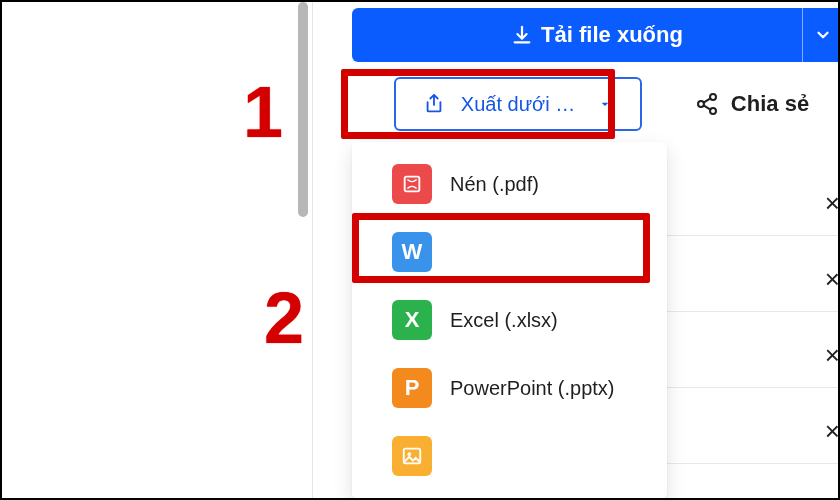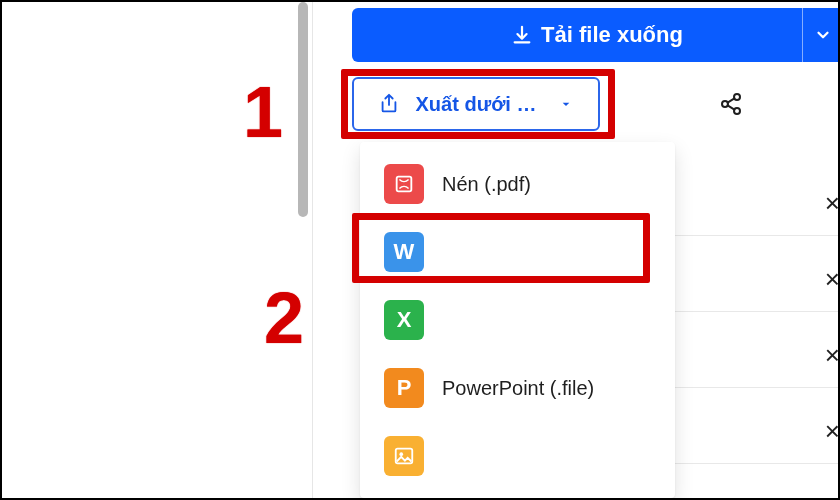--- a/index.html
+++ b/index.html
@@ -93,9 +93,10 @@
     justify-content: center;
     gap: 16px;
     color: #1556e6;
-    font-weight: 700;
+    font-weight: 400;
     font-size: 20px;
     background: #fff;
+    margin-left: 42px;
   }
   .share-btn {
     flex: 1;

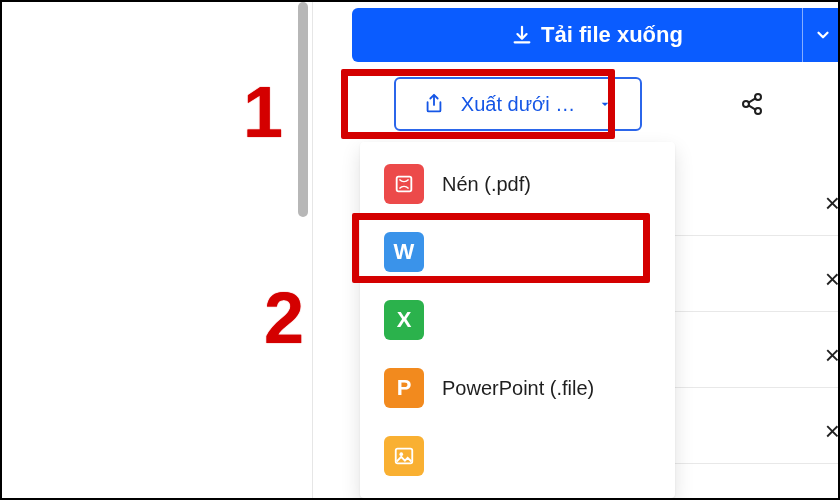--- a/index.html
+++ b/index.html
@@ -231,6 +231,7 @@
             <line x1="8.6" y1="13.4" x2="15.4" y2="17.6"></line>
         </svg>
       </span>
+      <span>Chia sẻ</span>
     </div>
   </div>
 

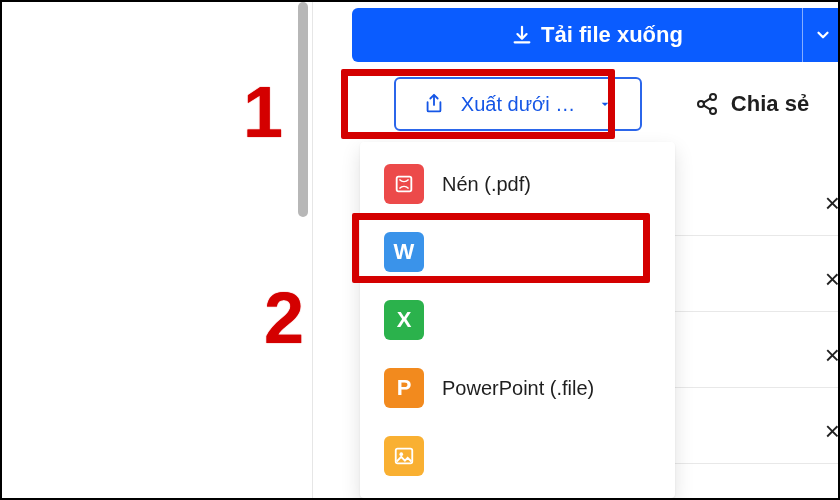--- a/index.html
+++ b/index.html
@@ -120,8 +120,7 @@
     background: #fff;
     border-radius: 4px;
     box-shadow: 0 8px 20px rgba(0,0,0,0.12), 0 1px 2px rgba(0,0,0,0.08);
-    padding: 8px 0 8px 0;
-    margin-left: 8px;
+    padding: 8px 0 8px 16px;
   }
   .menu-item {
     display: flex;

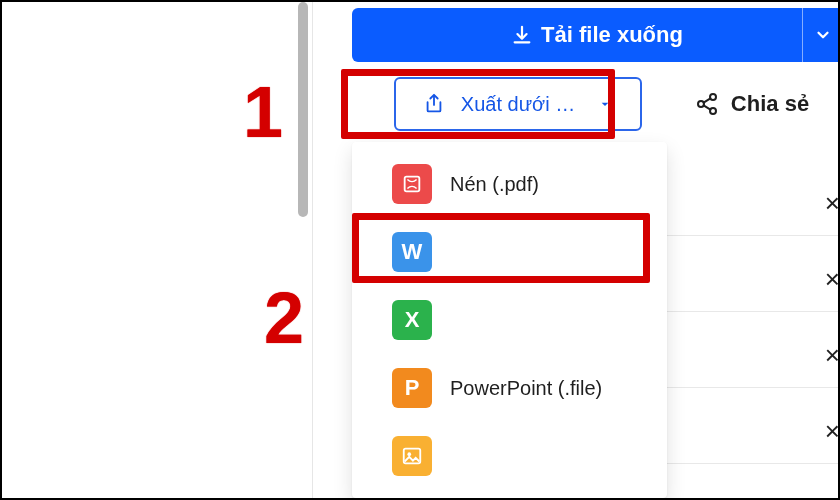--- a/index.html
+++ b/index.html
@@ -255,6 +255,7 @@
     </div>
     <div class="menu-item">
       <span class="icon-box ic-excel">X</span>
+      <span>Excel (.xlsx)</span>
     </div>
     <div class="menu-item">
       <span class="icon-box ic-ppt">P</span>

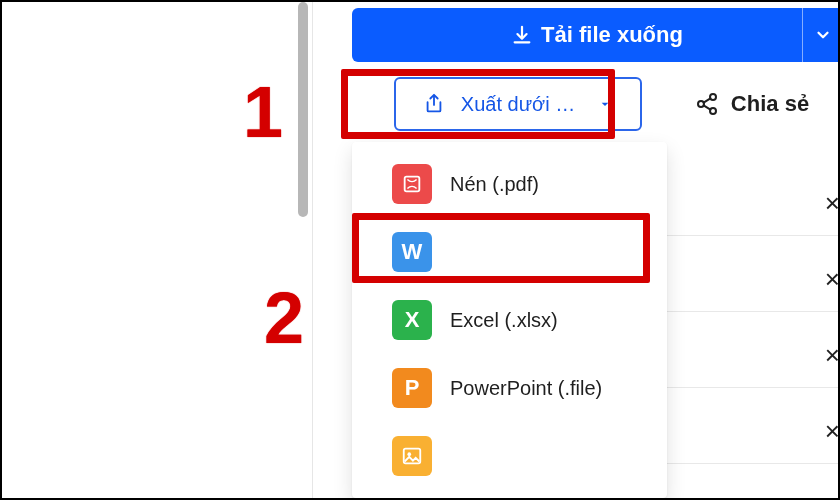--- a/index.html
+++ b/index.html
@@ -259,7 +259,7 @@
     </div>
     <div class="menu-item">
       <span class="icon-box ic-ppt">P</span>
-      <span>PowerPoint (.file)</span>
+      <span>PowerPoint (.pptx)</span>
     </div>
     <div class="menu-item">
       <span class="icon-box ic-img">

